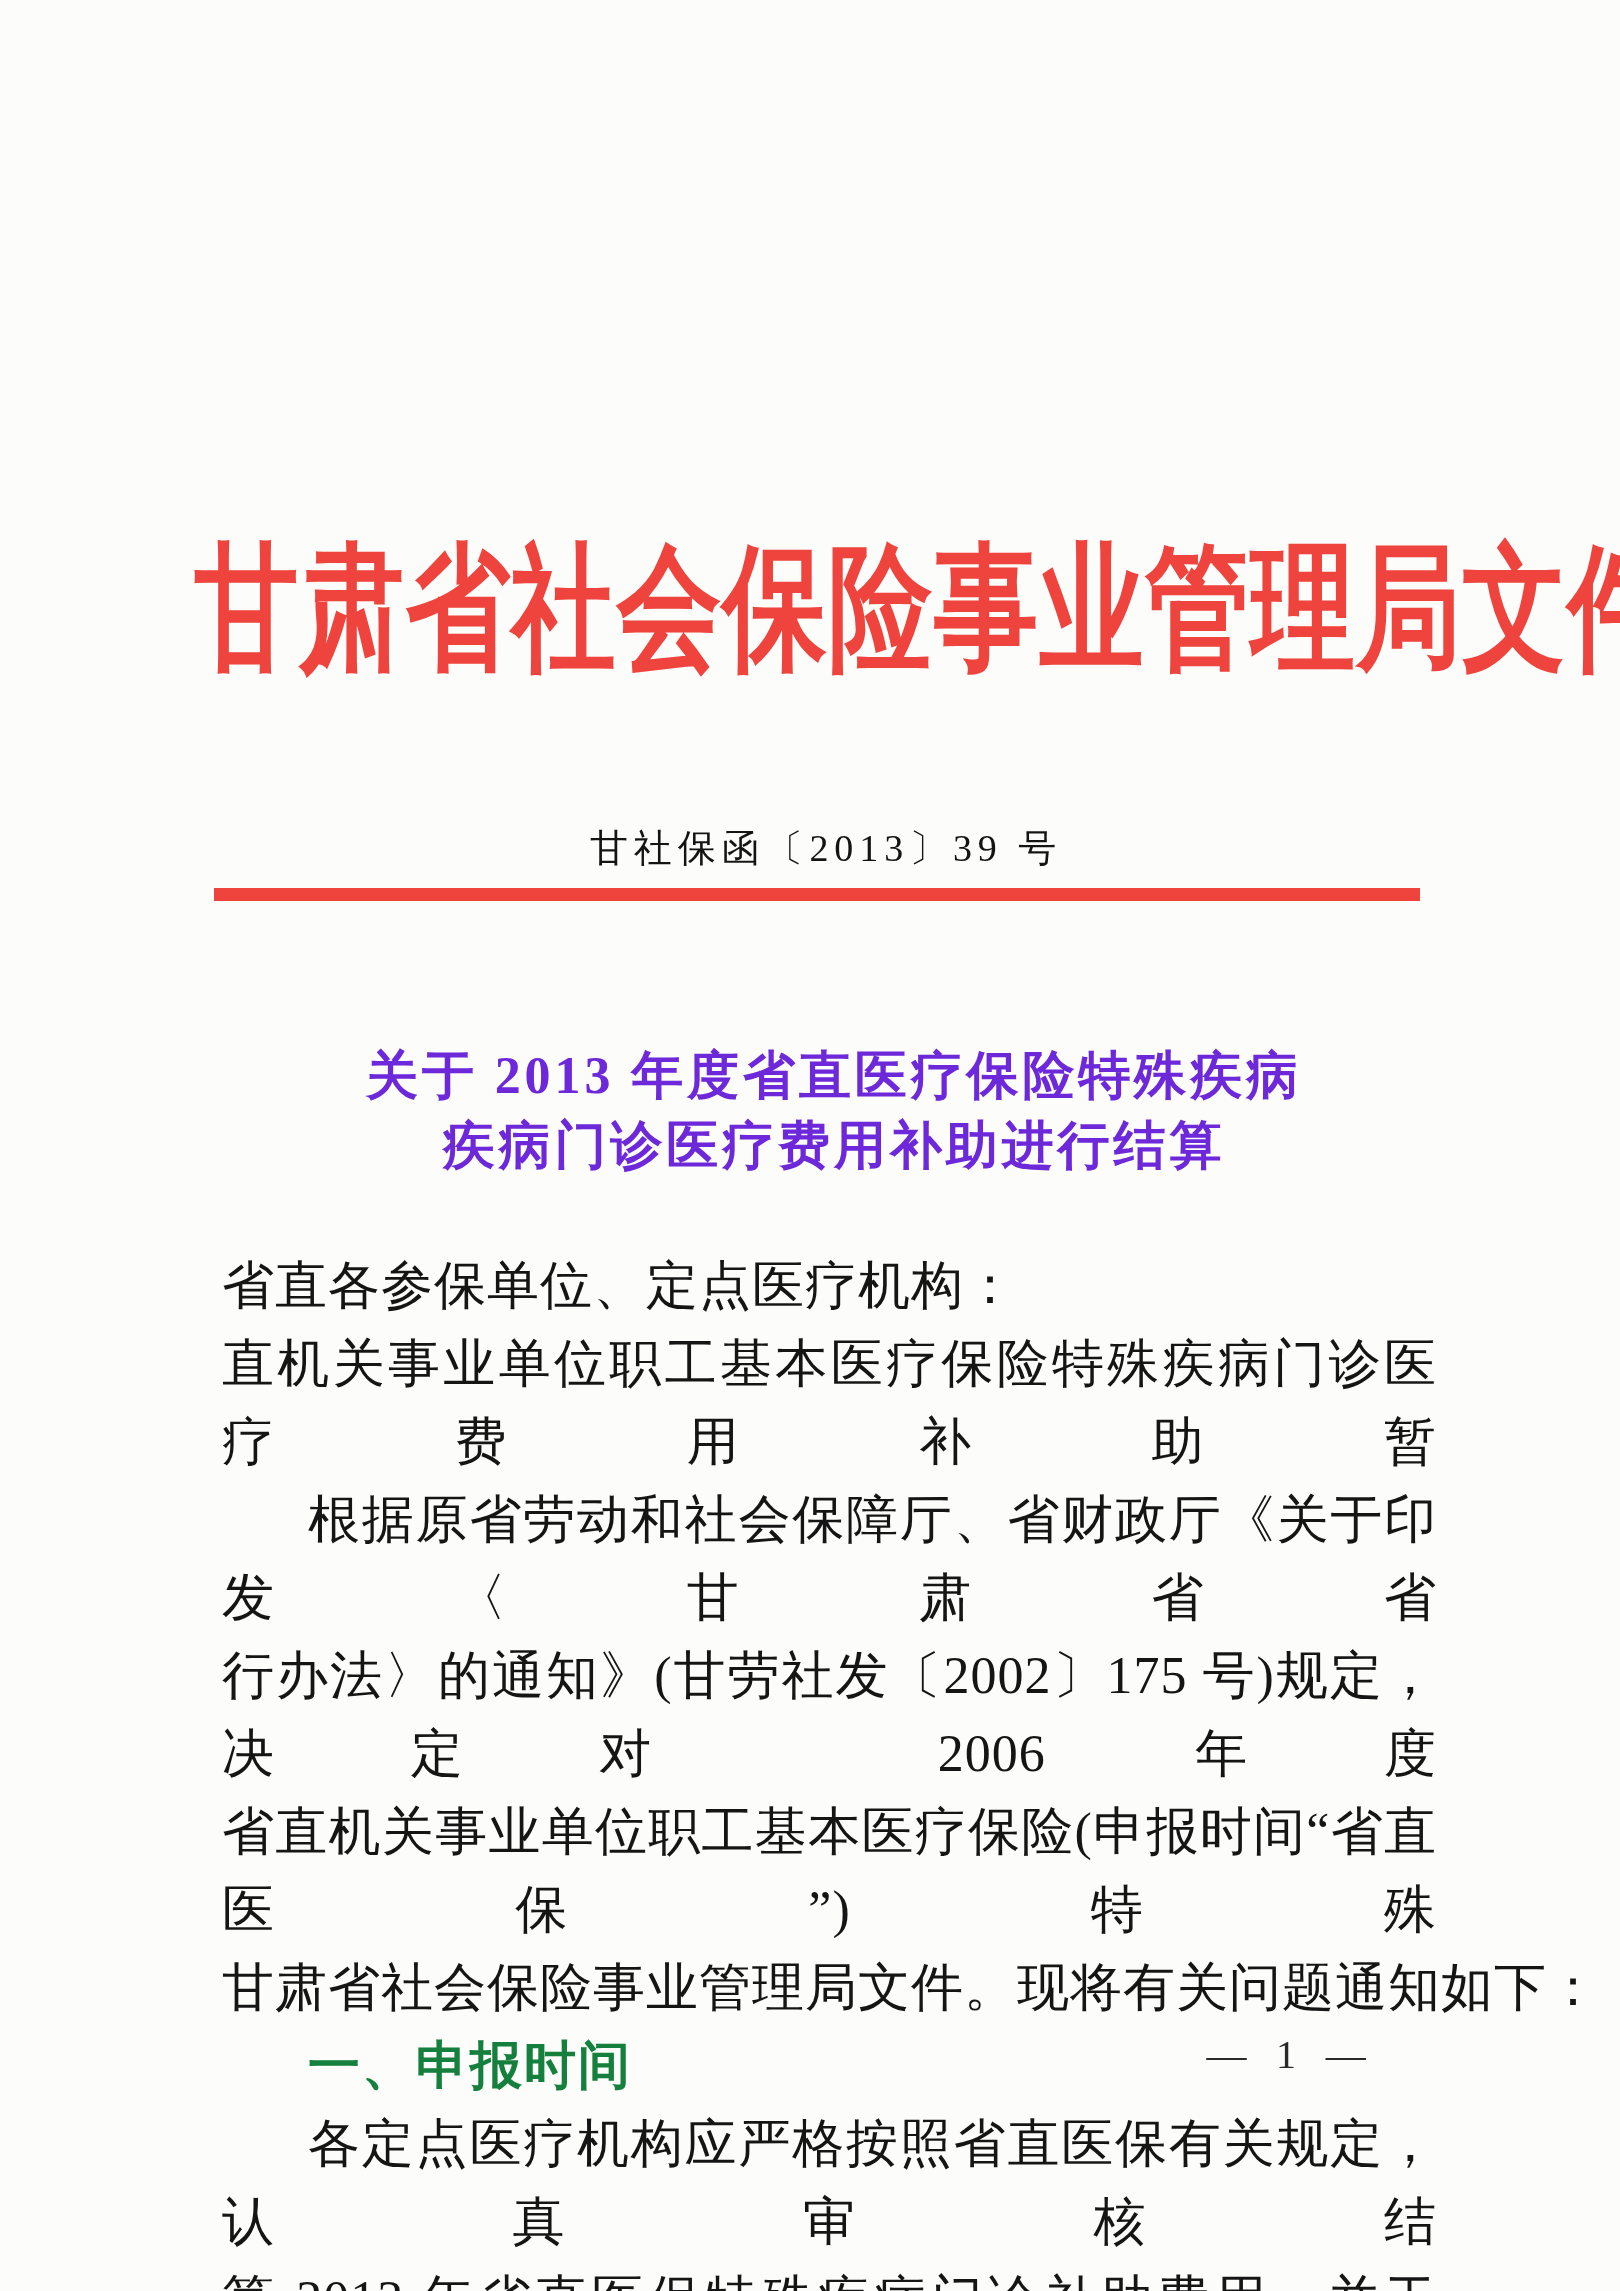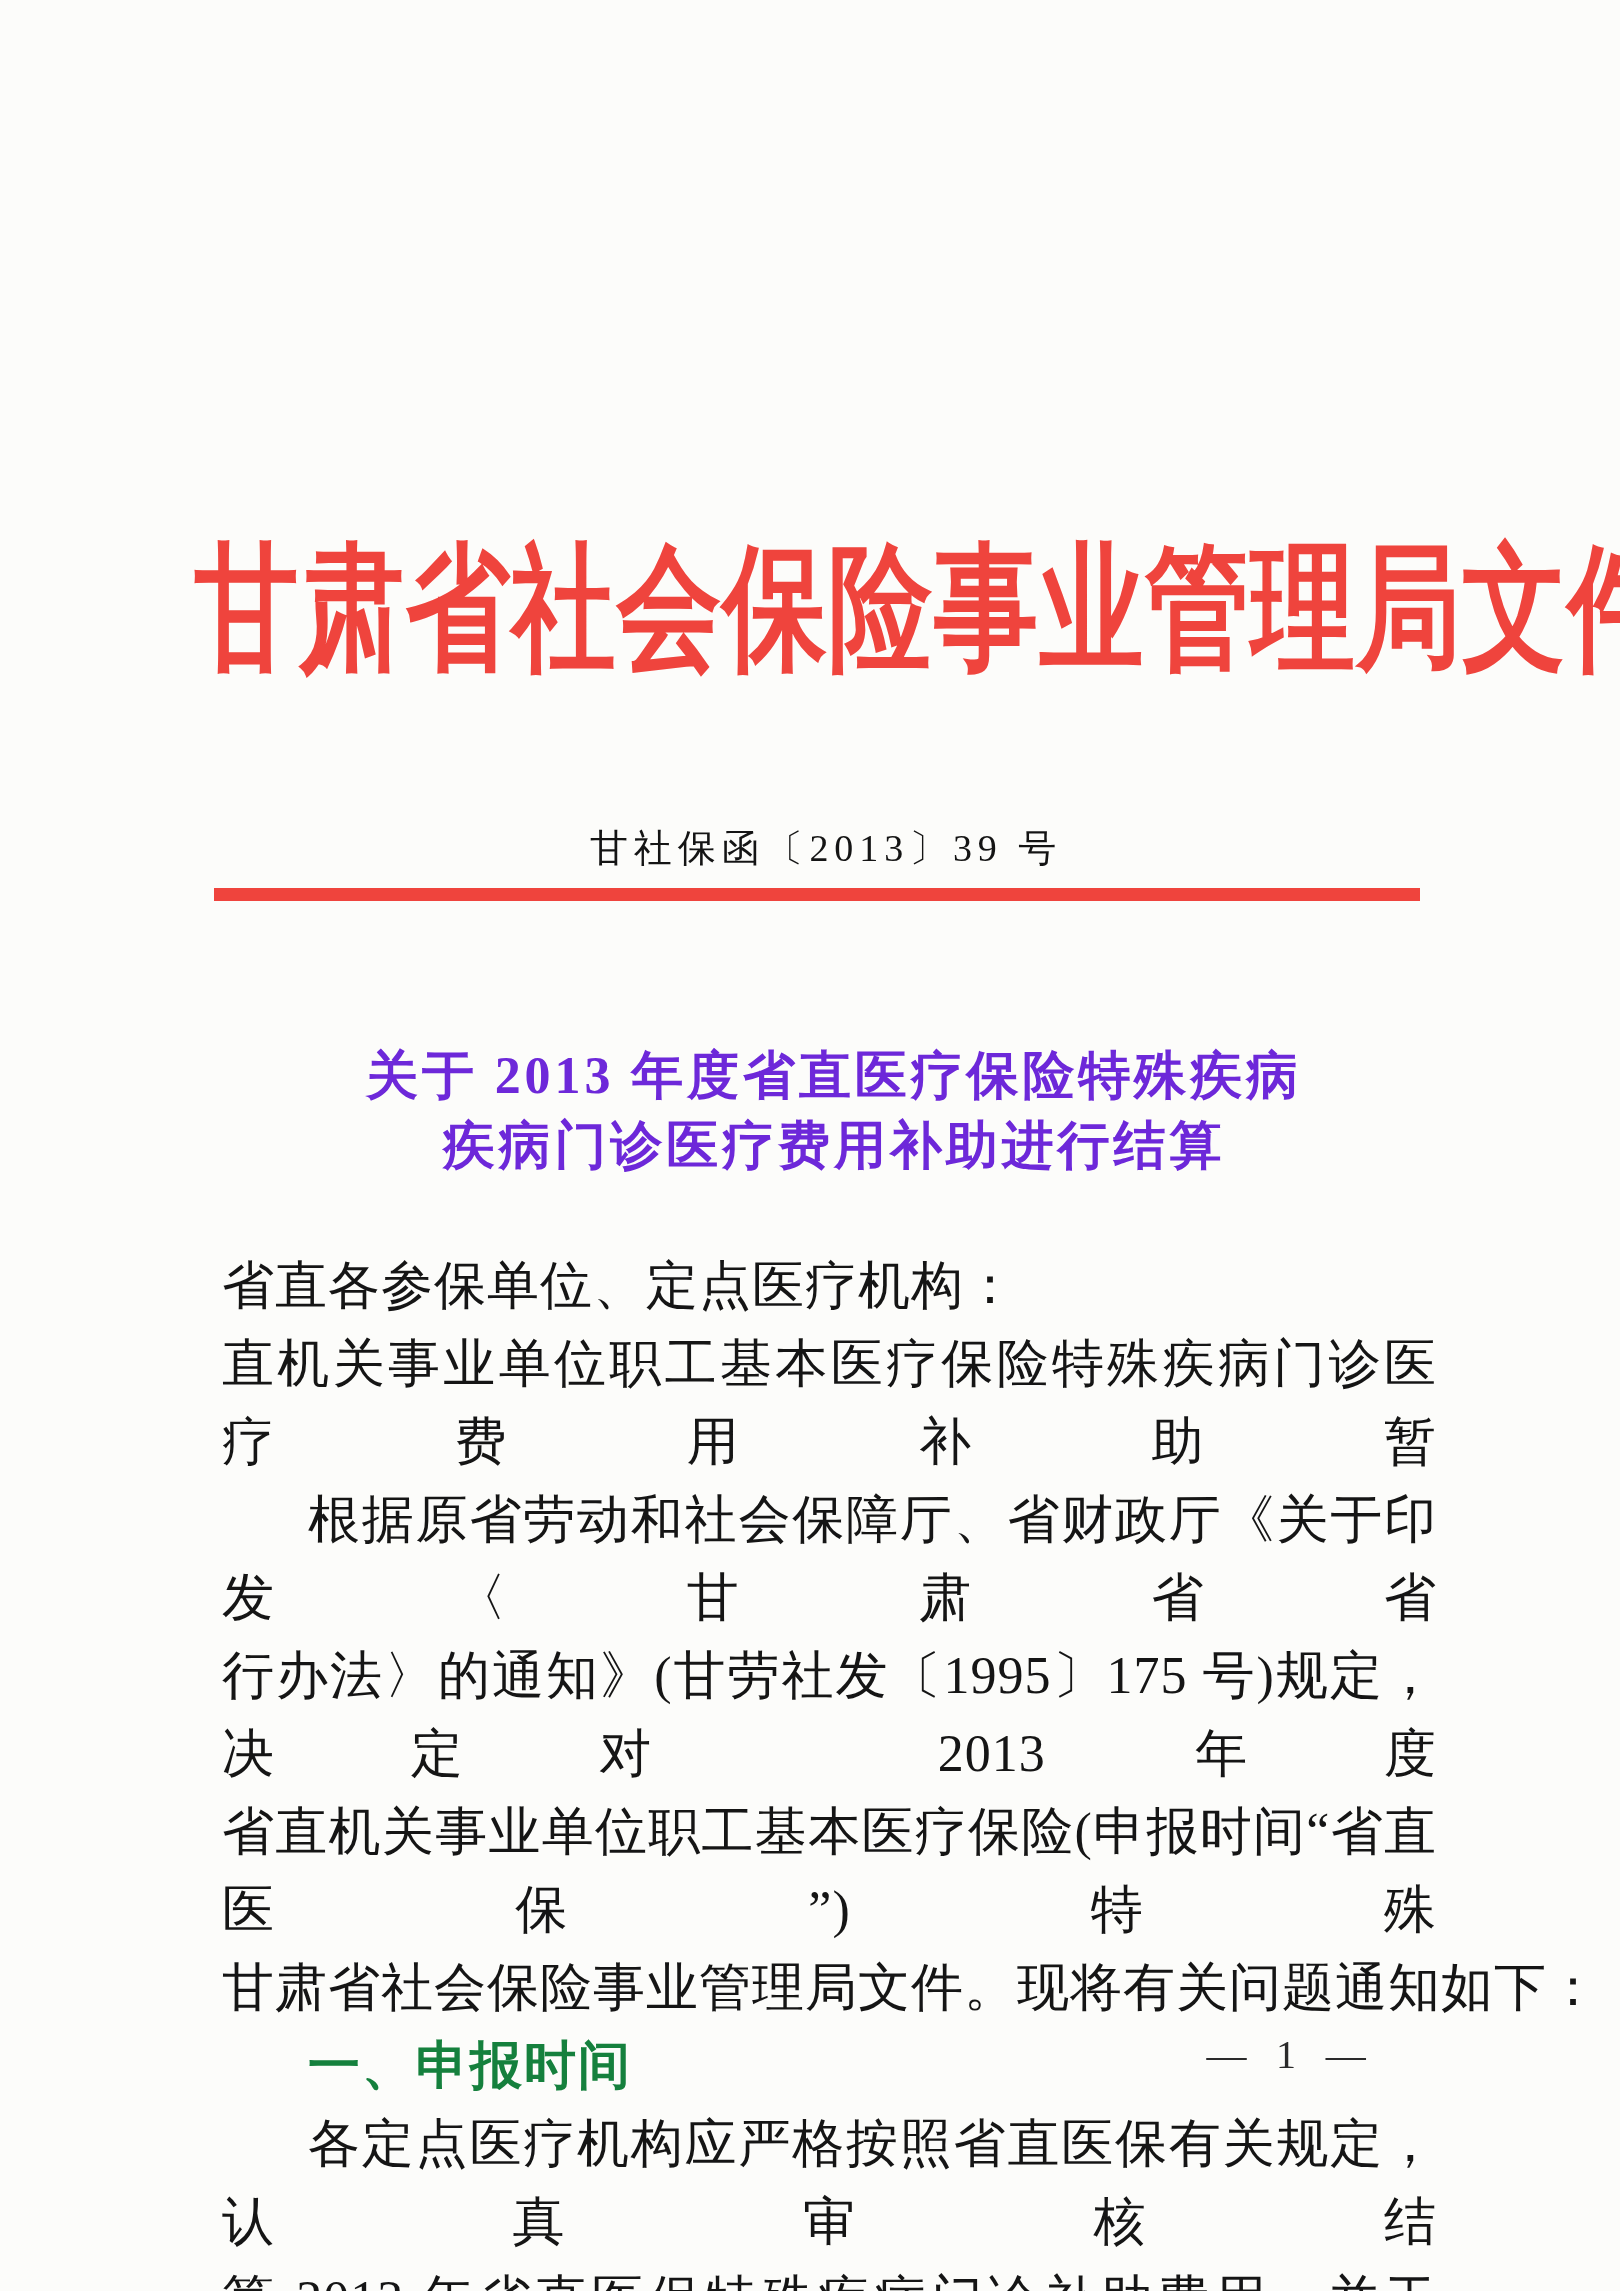--- a/index.html
+++ b/index.html
@@ -123,7 +123,7 @@
     <div class="line">省直各参保单位、定点医疗机构：</div>
     <div class="line fill">直机关事业单位职工基本医疗保险特殊疾病门诊医疗费用补助暂</div>
     <div class="line indent fill">根据原省劳动和社会保障厅、省财政厅《关于印发〈甘肃省省</div>
-    <div class="line fill">行办法〉的通知》(甘劳社发〔1995〕175 号)规定，决定对 2013 年度</div>
+    <div class="line fill">行办法〉的通知》(甘劳社发〔2002〕175 号)规定，决定对 2006 年度</div>
     <div class="line fill">省直机关事业单位职工基本医疗保险(申报时间“省直医保”)特殊</div>
     <div class="line">甘肃省社会保险事业管理局文件。现将有关问题通知如下：</div>
     <div class="line indent heading">一、申报时间</div>

